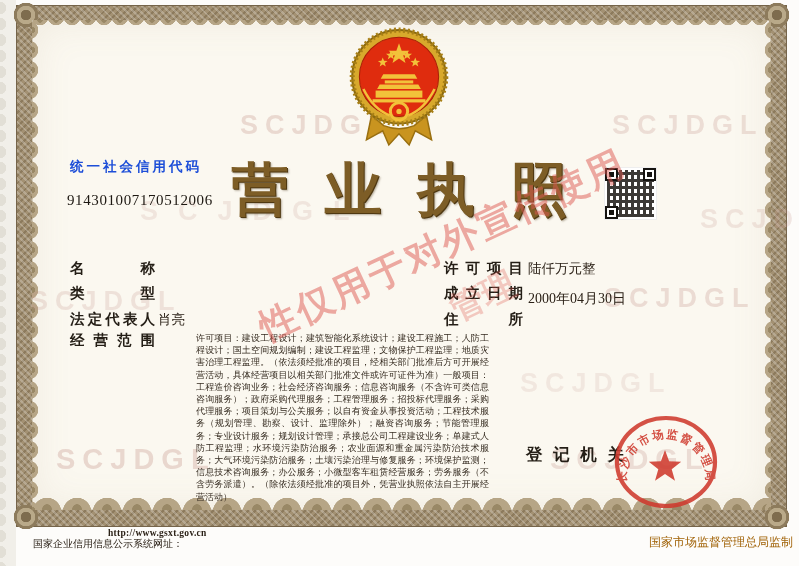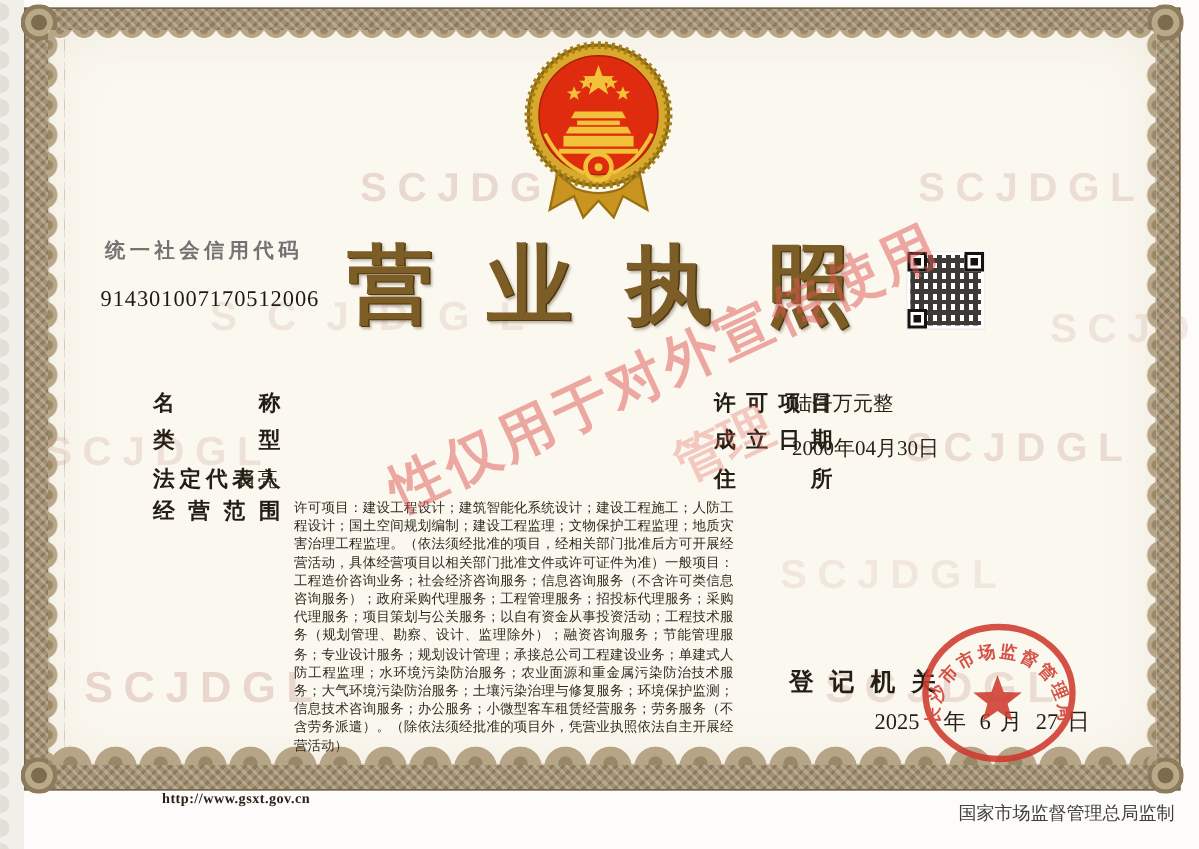--- a/index.html
+++ b/index.html
@@ -56,7 +56,7 @@
   .content{position:absolute;inset:0;z-index:3;}
 
   .credit-label{position:absolute;left:70px;top:158px;font-size:13.5px;font-weight:700;
-      letter-spacing:3px;color:#737373;}
+      letter-spacing:3px;color:#1d4ed8;}
   .credit-code{position:absolute;left:67px;top:192px;font-size:15px;letter-spacing:.6px;color:#1d1812;}
 
   .title{position:absolute;top:152px;left:0;right:0;text-align:center;

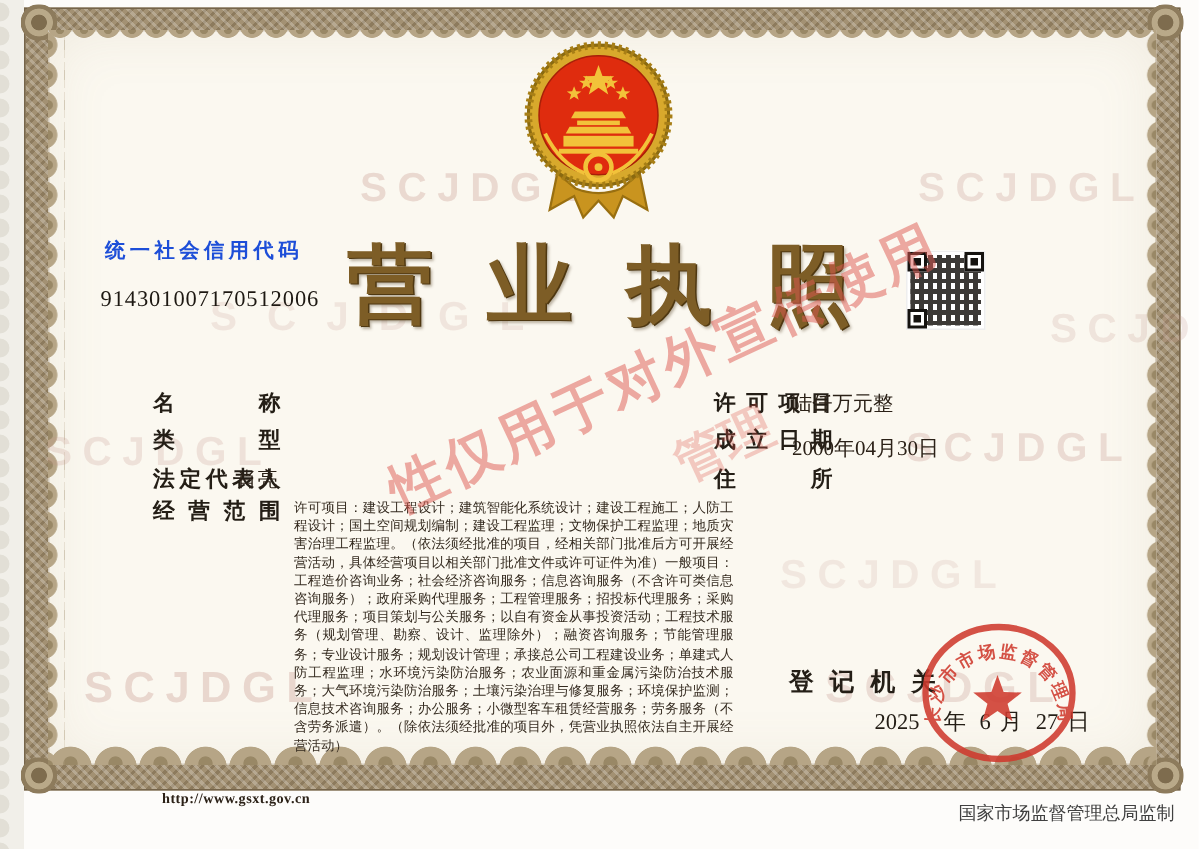--- a/index.html
+++ b/index.html
@@ -78,7 +78,7 @@
      color:#3a332c;text-align:justify;}
 
   .lbl{position:absolute;font-size:14.5px;font-weight:600;color:#241e16;
-       text-align:justify;text-align-last:justify;margin-left:32px;}
+       text-align:justify;text-align-last:justify;}
   .lbl-l{width:85px;left:70px;}
   .lbl-r{width:79px;left:444px;}
   .val{position:absolute;font-size:13.5px;color:#2b2117;white-space:nowrap;}

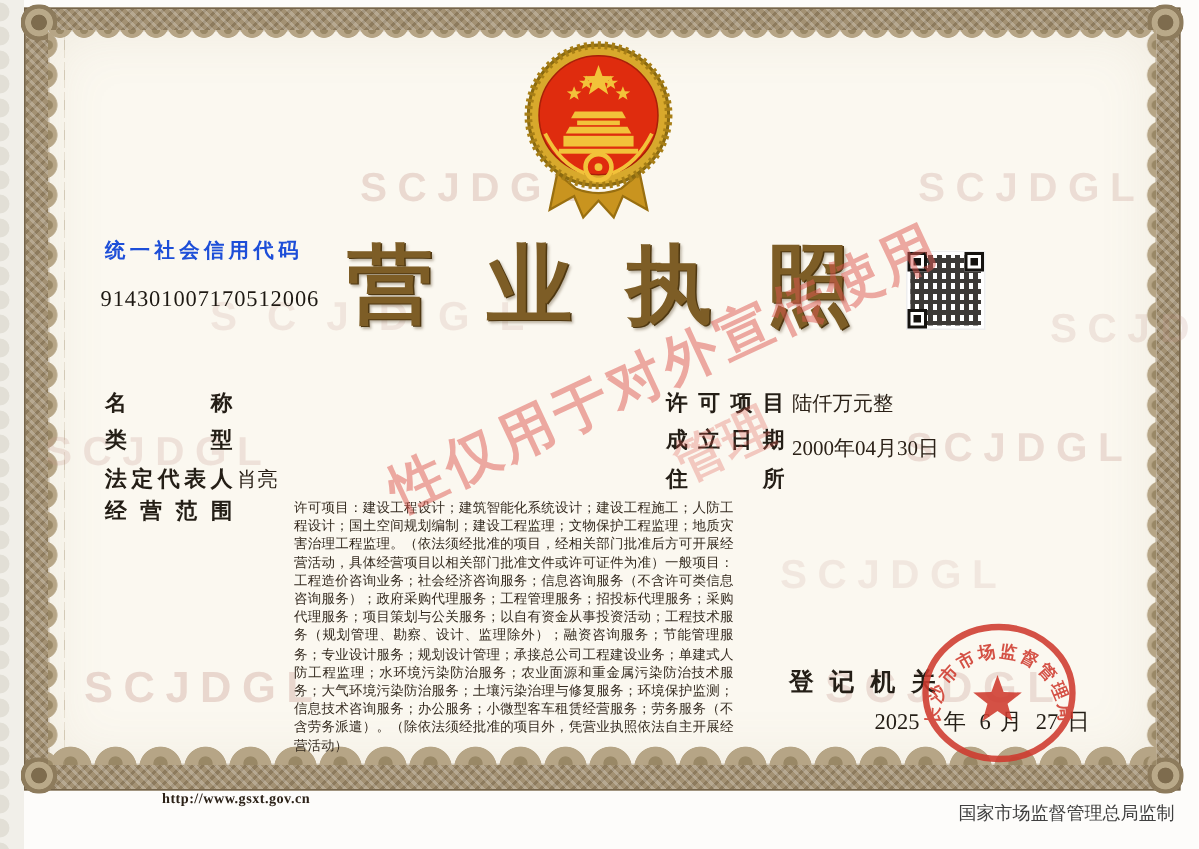--- a/index.html
+++ b/index.html
@@ -185,14 +185,6 @@
     <div class="lbl lbl-r" style="top:310px">住所</div>
 
     <div class="reg-label">登记机关</div>
-    <div class="reg-date">
-      <span class="rd-y">2025</span>
-      <span class="rd-yu">年</span>
-      <span class="rd-m">6</span>
-      <span class="rd-mu">月</span>
-      <span class="rd-d">27</span>
-      <span class="rd-du">日</span>
-    </div>
 
     <svg class="seal" width="112" height="100" viewBox="0 0 112 100">
       <defs>

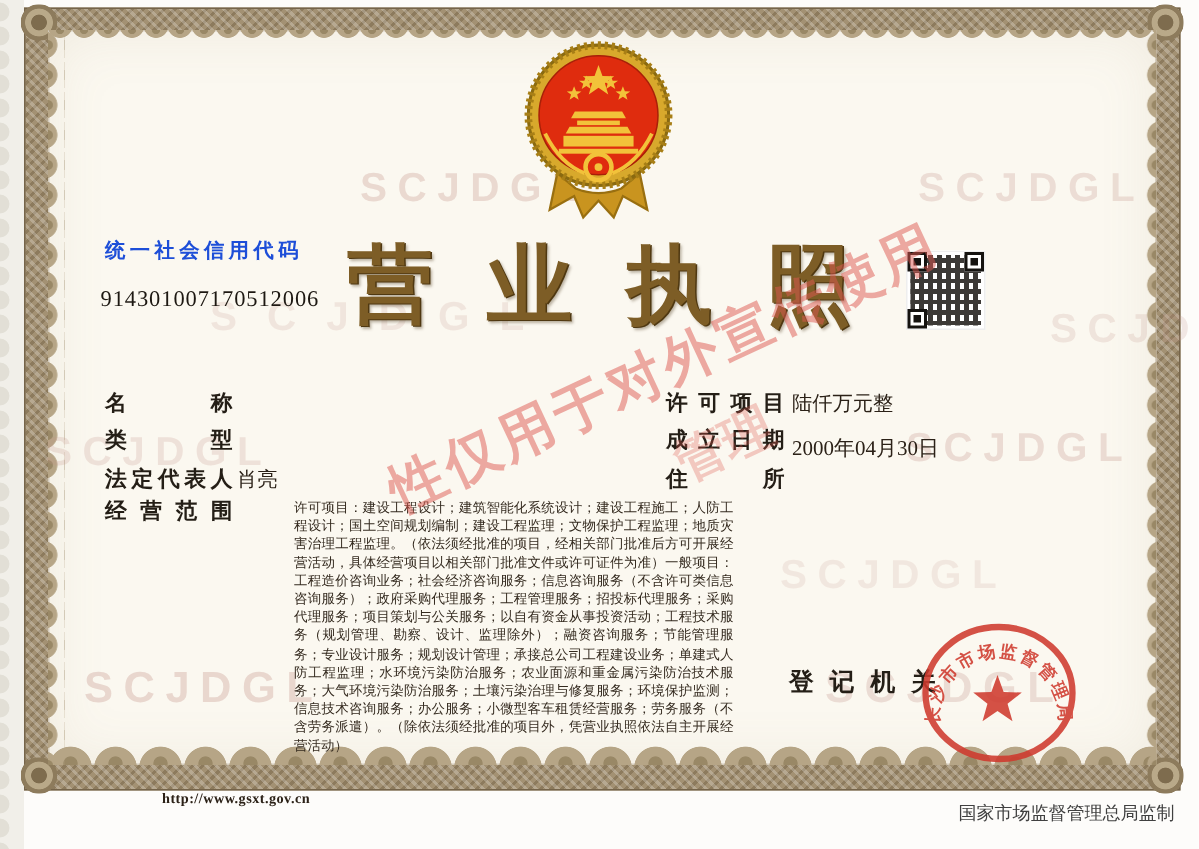--- a/index.html
+++ b/index.html
@@ -201,6 +201,7 @@
   <div class="wm-red main">性仅用于对外宣传使用</div>
   <div class="wm-red second">管理</div>
 
+  <div class="footer-left">国家企业信用信息公示系统网址：</div>
   <div class="footer-url">http://www.gsxt.gov.cn</div>
   <div class="footer-right">国家市场监督管理总局监制</div>
 

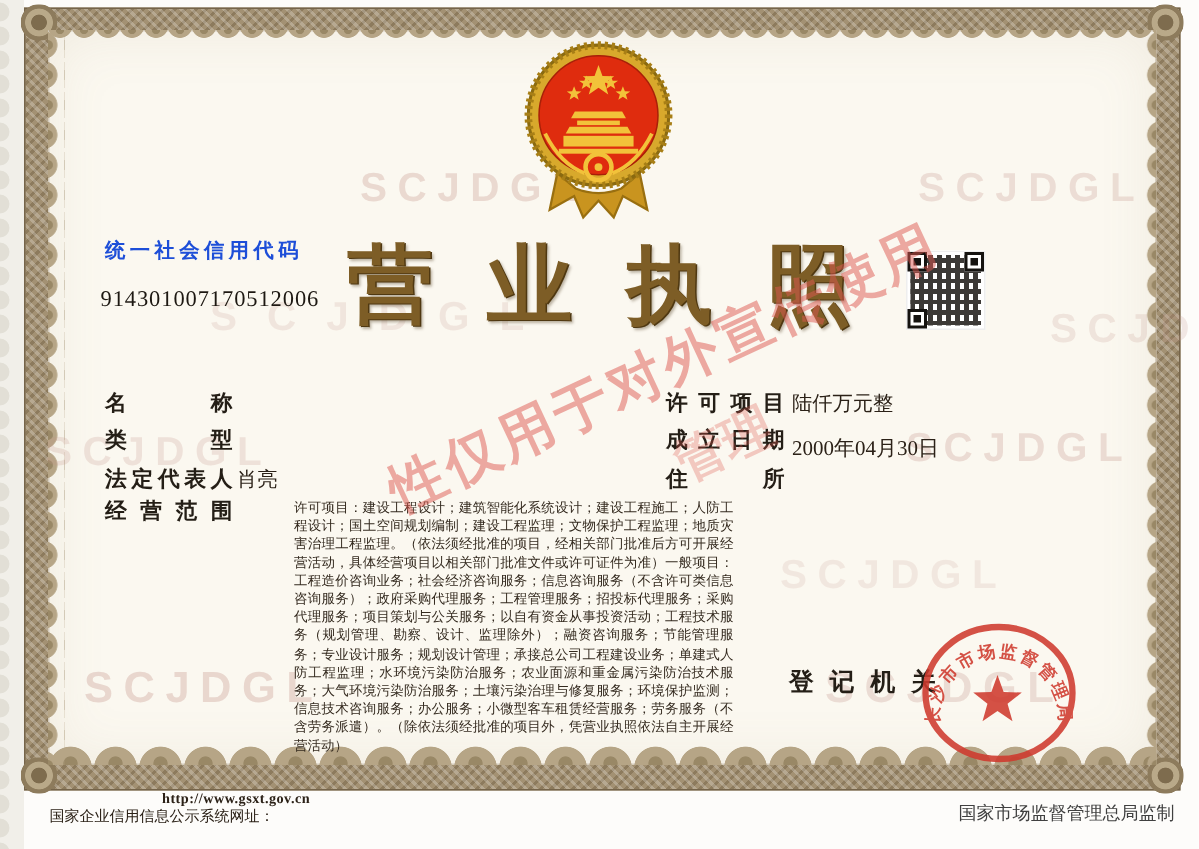--- a/index.html
+++ b/index.html
@@ -98,7 +98,7 @@
   .footer-left{position:absolute;left:33px;top:537px;font-size:10px;color:#2b2117;z-index:3;}
   .footer-url{position:absolute;left:108px;top:528px;font-size:9.5px;font-weight:700;
      letter-spacing:.3px;color:#2b2117;z-index:3;}
-  .footer-right{position:absolute;right:16px;top:534px;font-size:12px;color:#404040;z-index:3;}
+  .footer-right{position:absolute;right:6px;top:534px;font-size:12px;color:#a16207;z-index:3;}
 </style>
 </head>
 <body>

